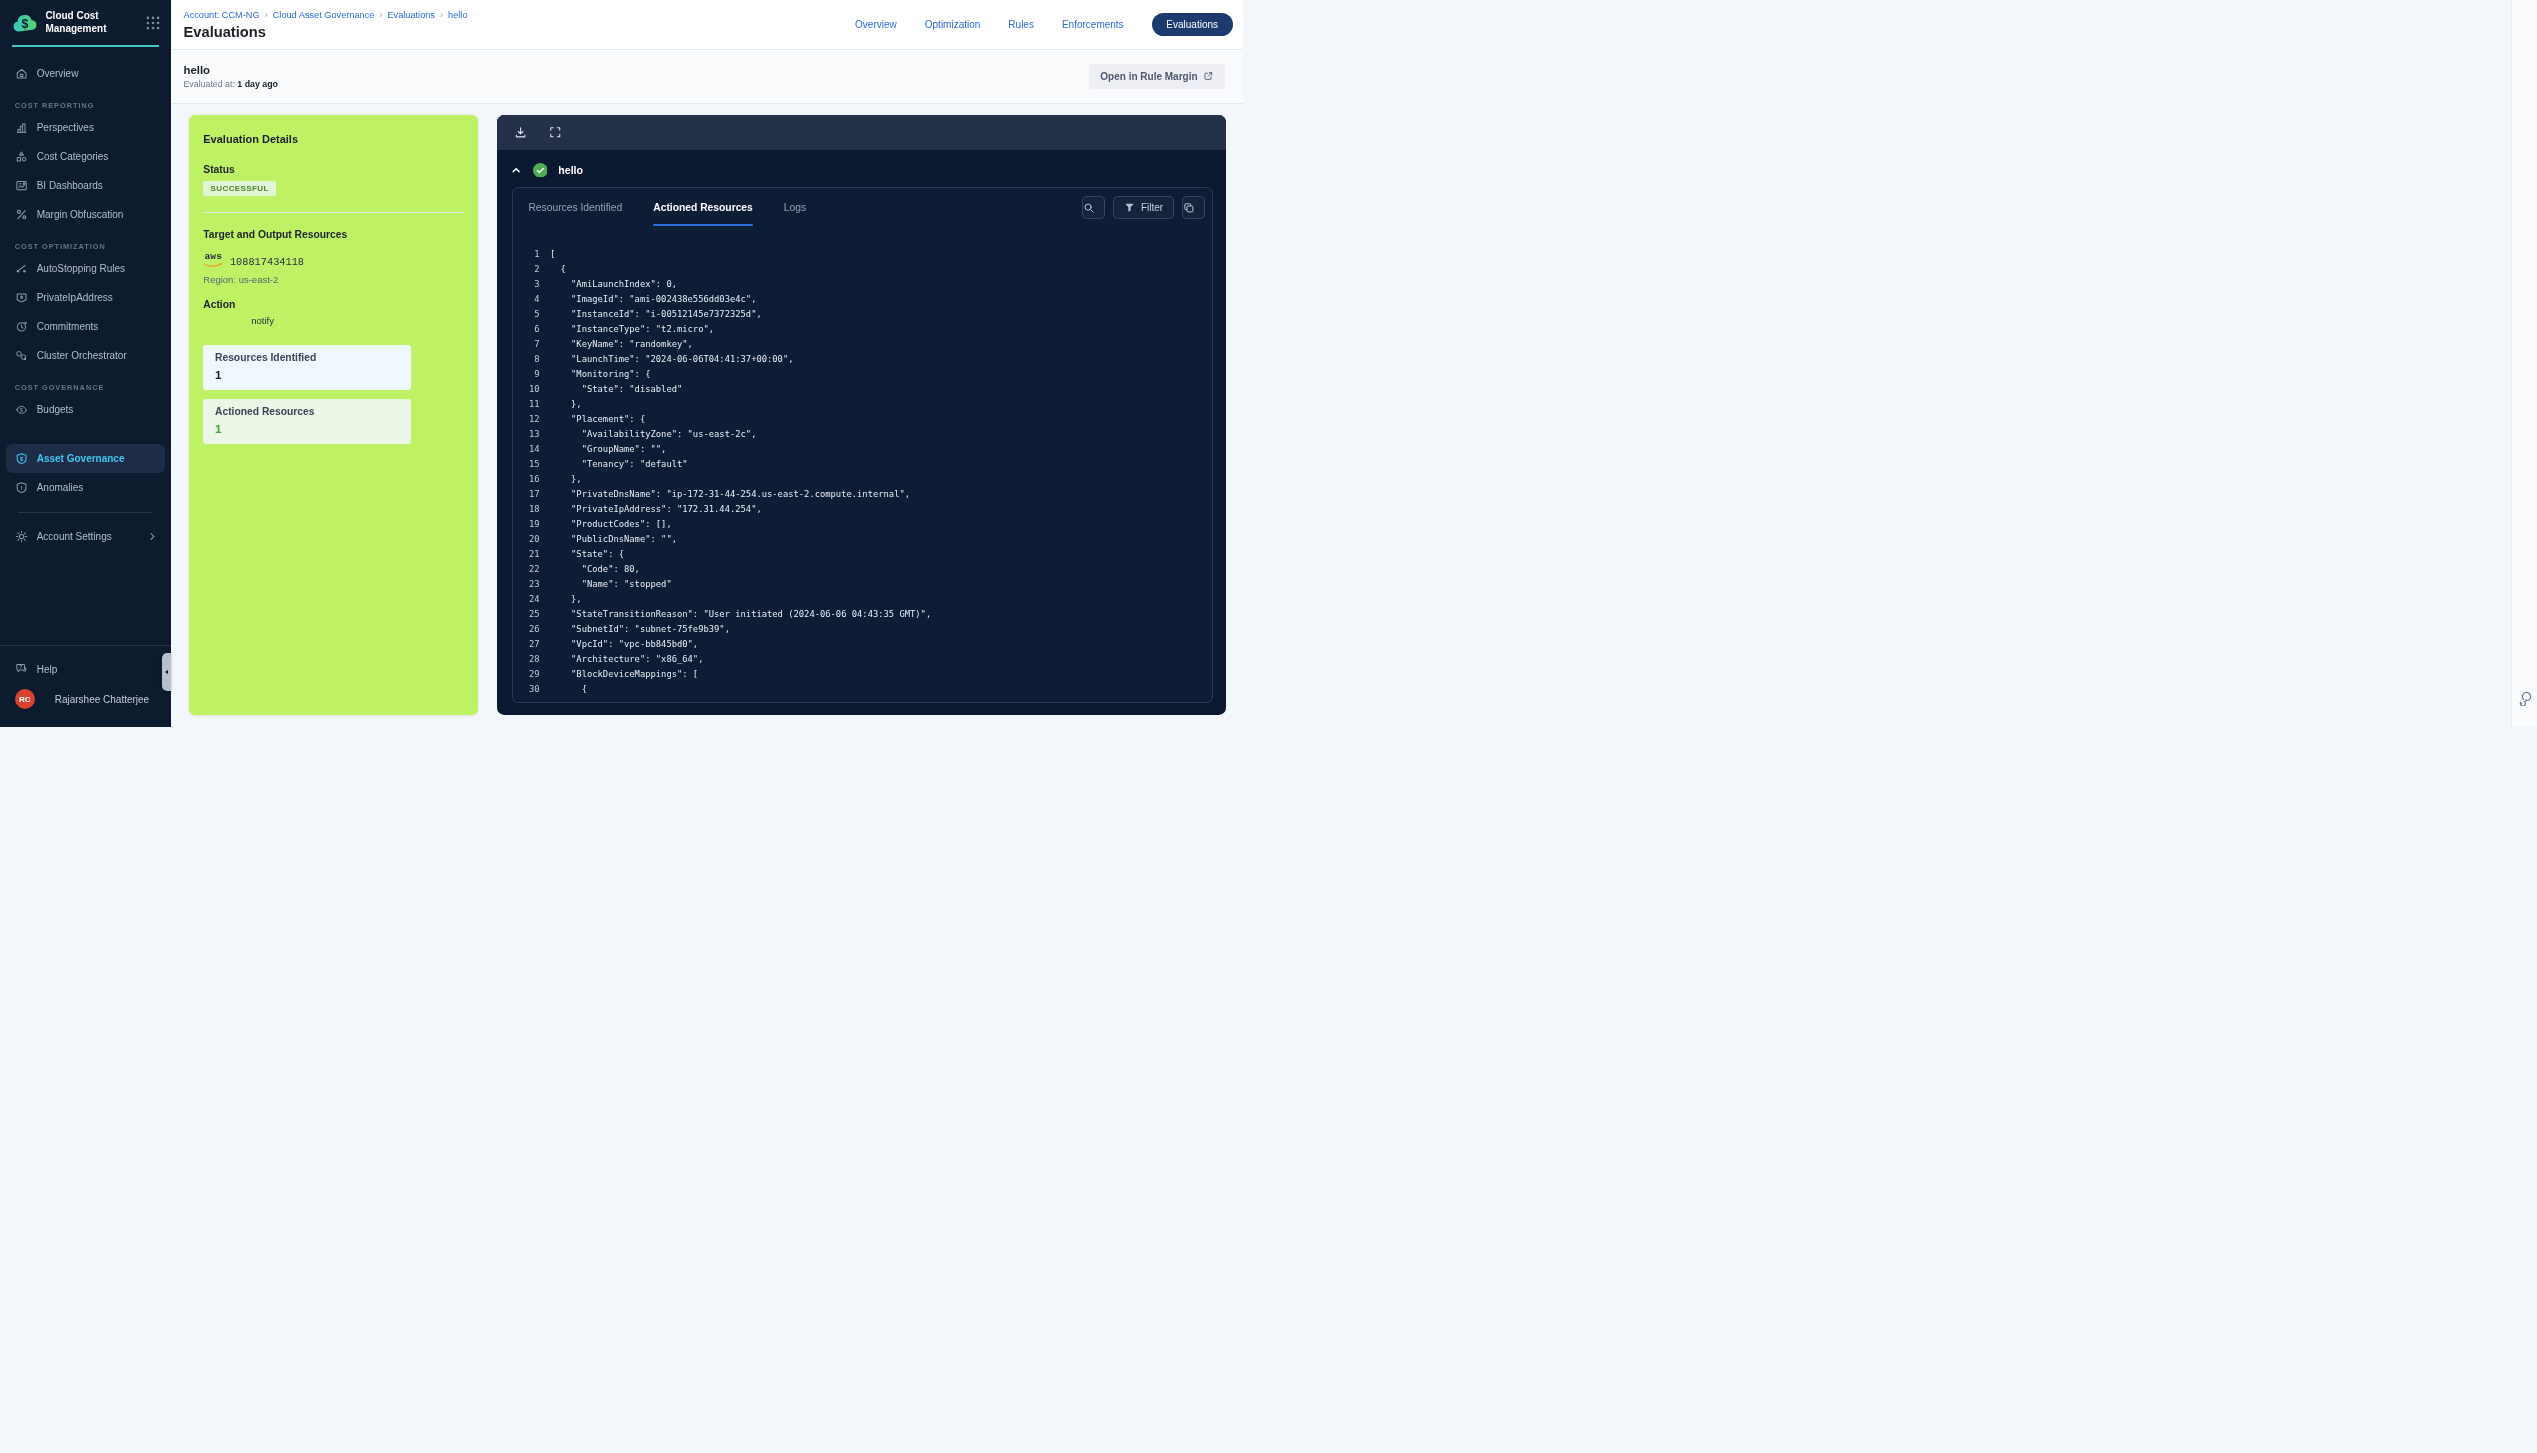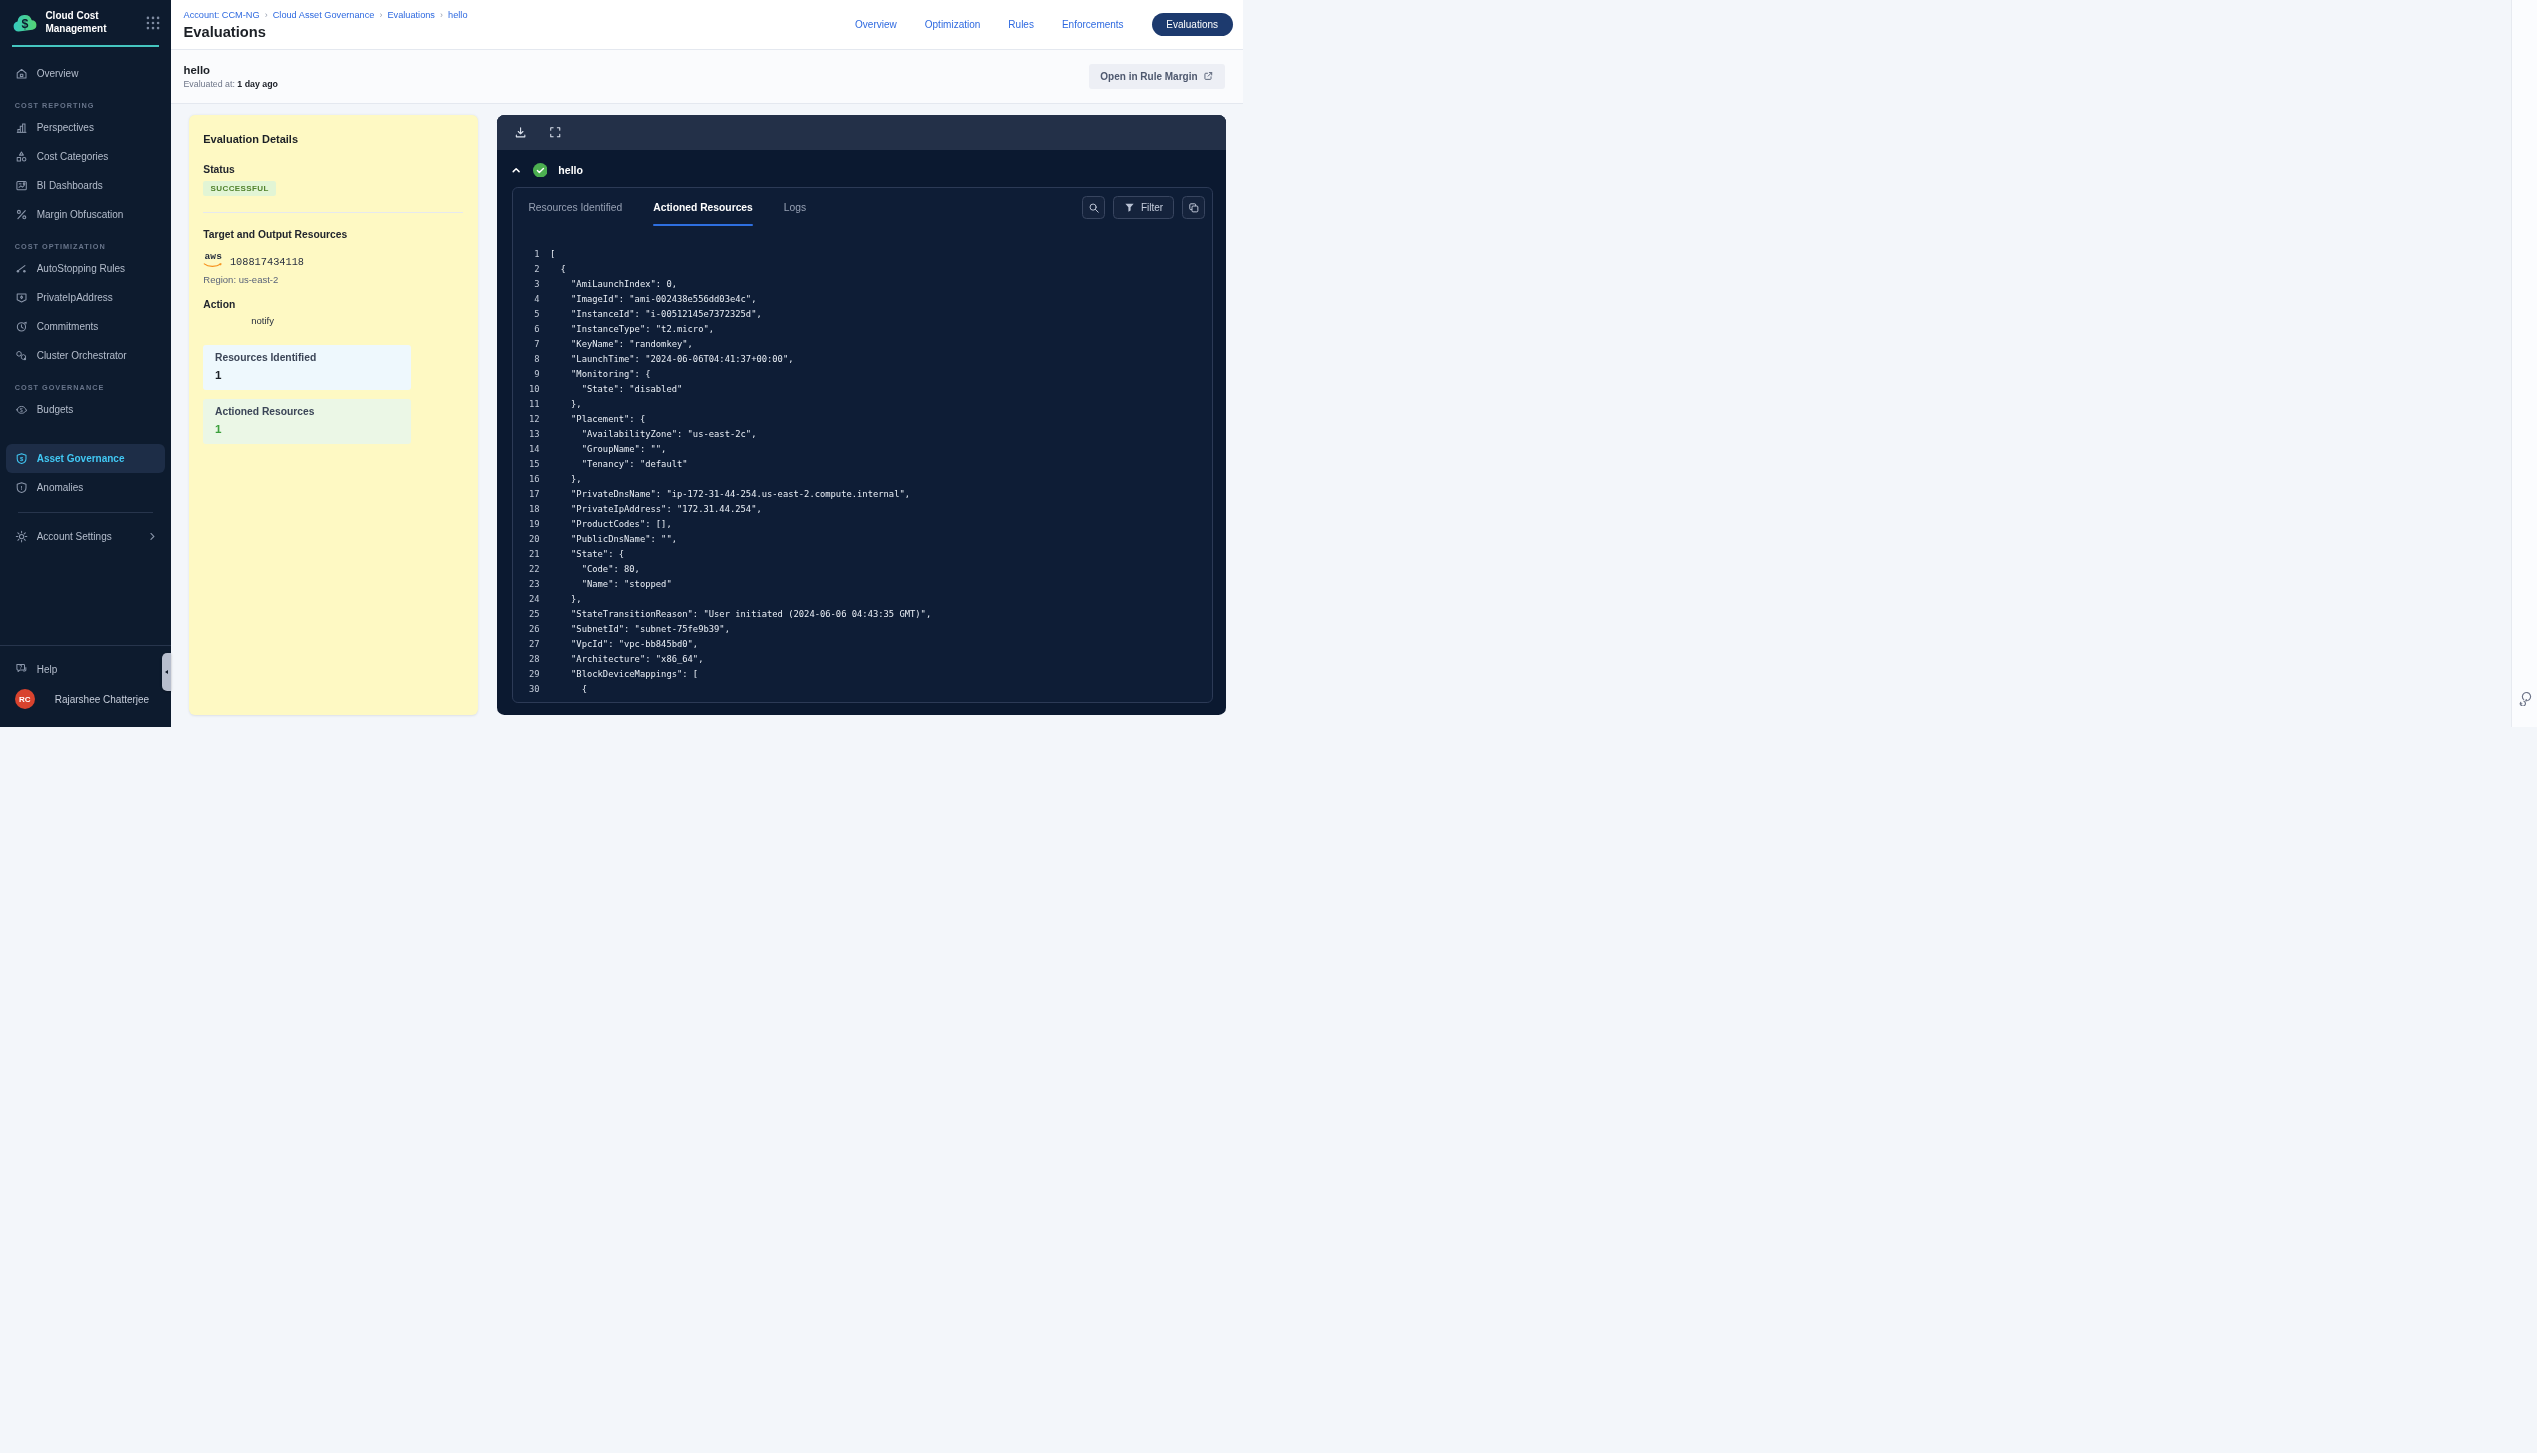--- a/index.html
+++ b/index.html
@@ -70,7 +70,7 @@
   .content { flex:1; display:flex; gap:19px; padding:11px 17px 11.7px 17.6px; min-height:0; }
 
   
-  .details-card { width:289px; flex:none; background:#fef9c3; border-radius:5.9px;
+  .details-card { width:289px; flex:none; background:#bef264; border-radius:5.9px;
     box-shadow:0 0.7px 2.2px rgba(25,35,60,.10); padding:17.6px 14.7px; }
   .dc-title { font-size:11px; font-weight:bold; margin-bottom:19px; }
   .field-label { font-size:10.3px; font-weight:bold; color:#22262e; }

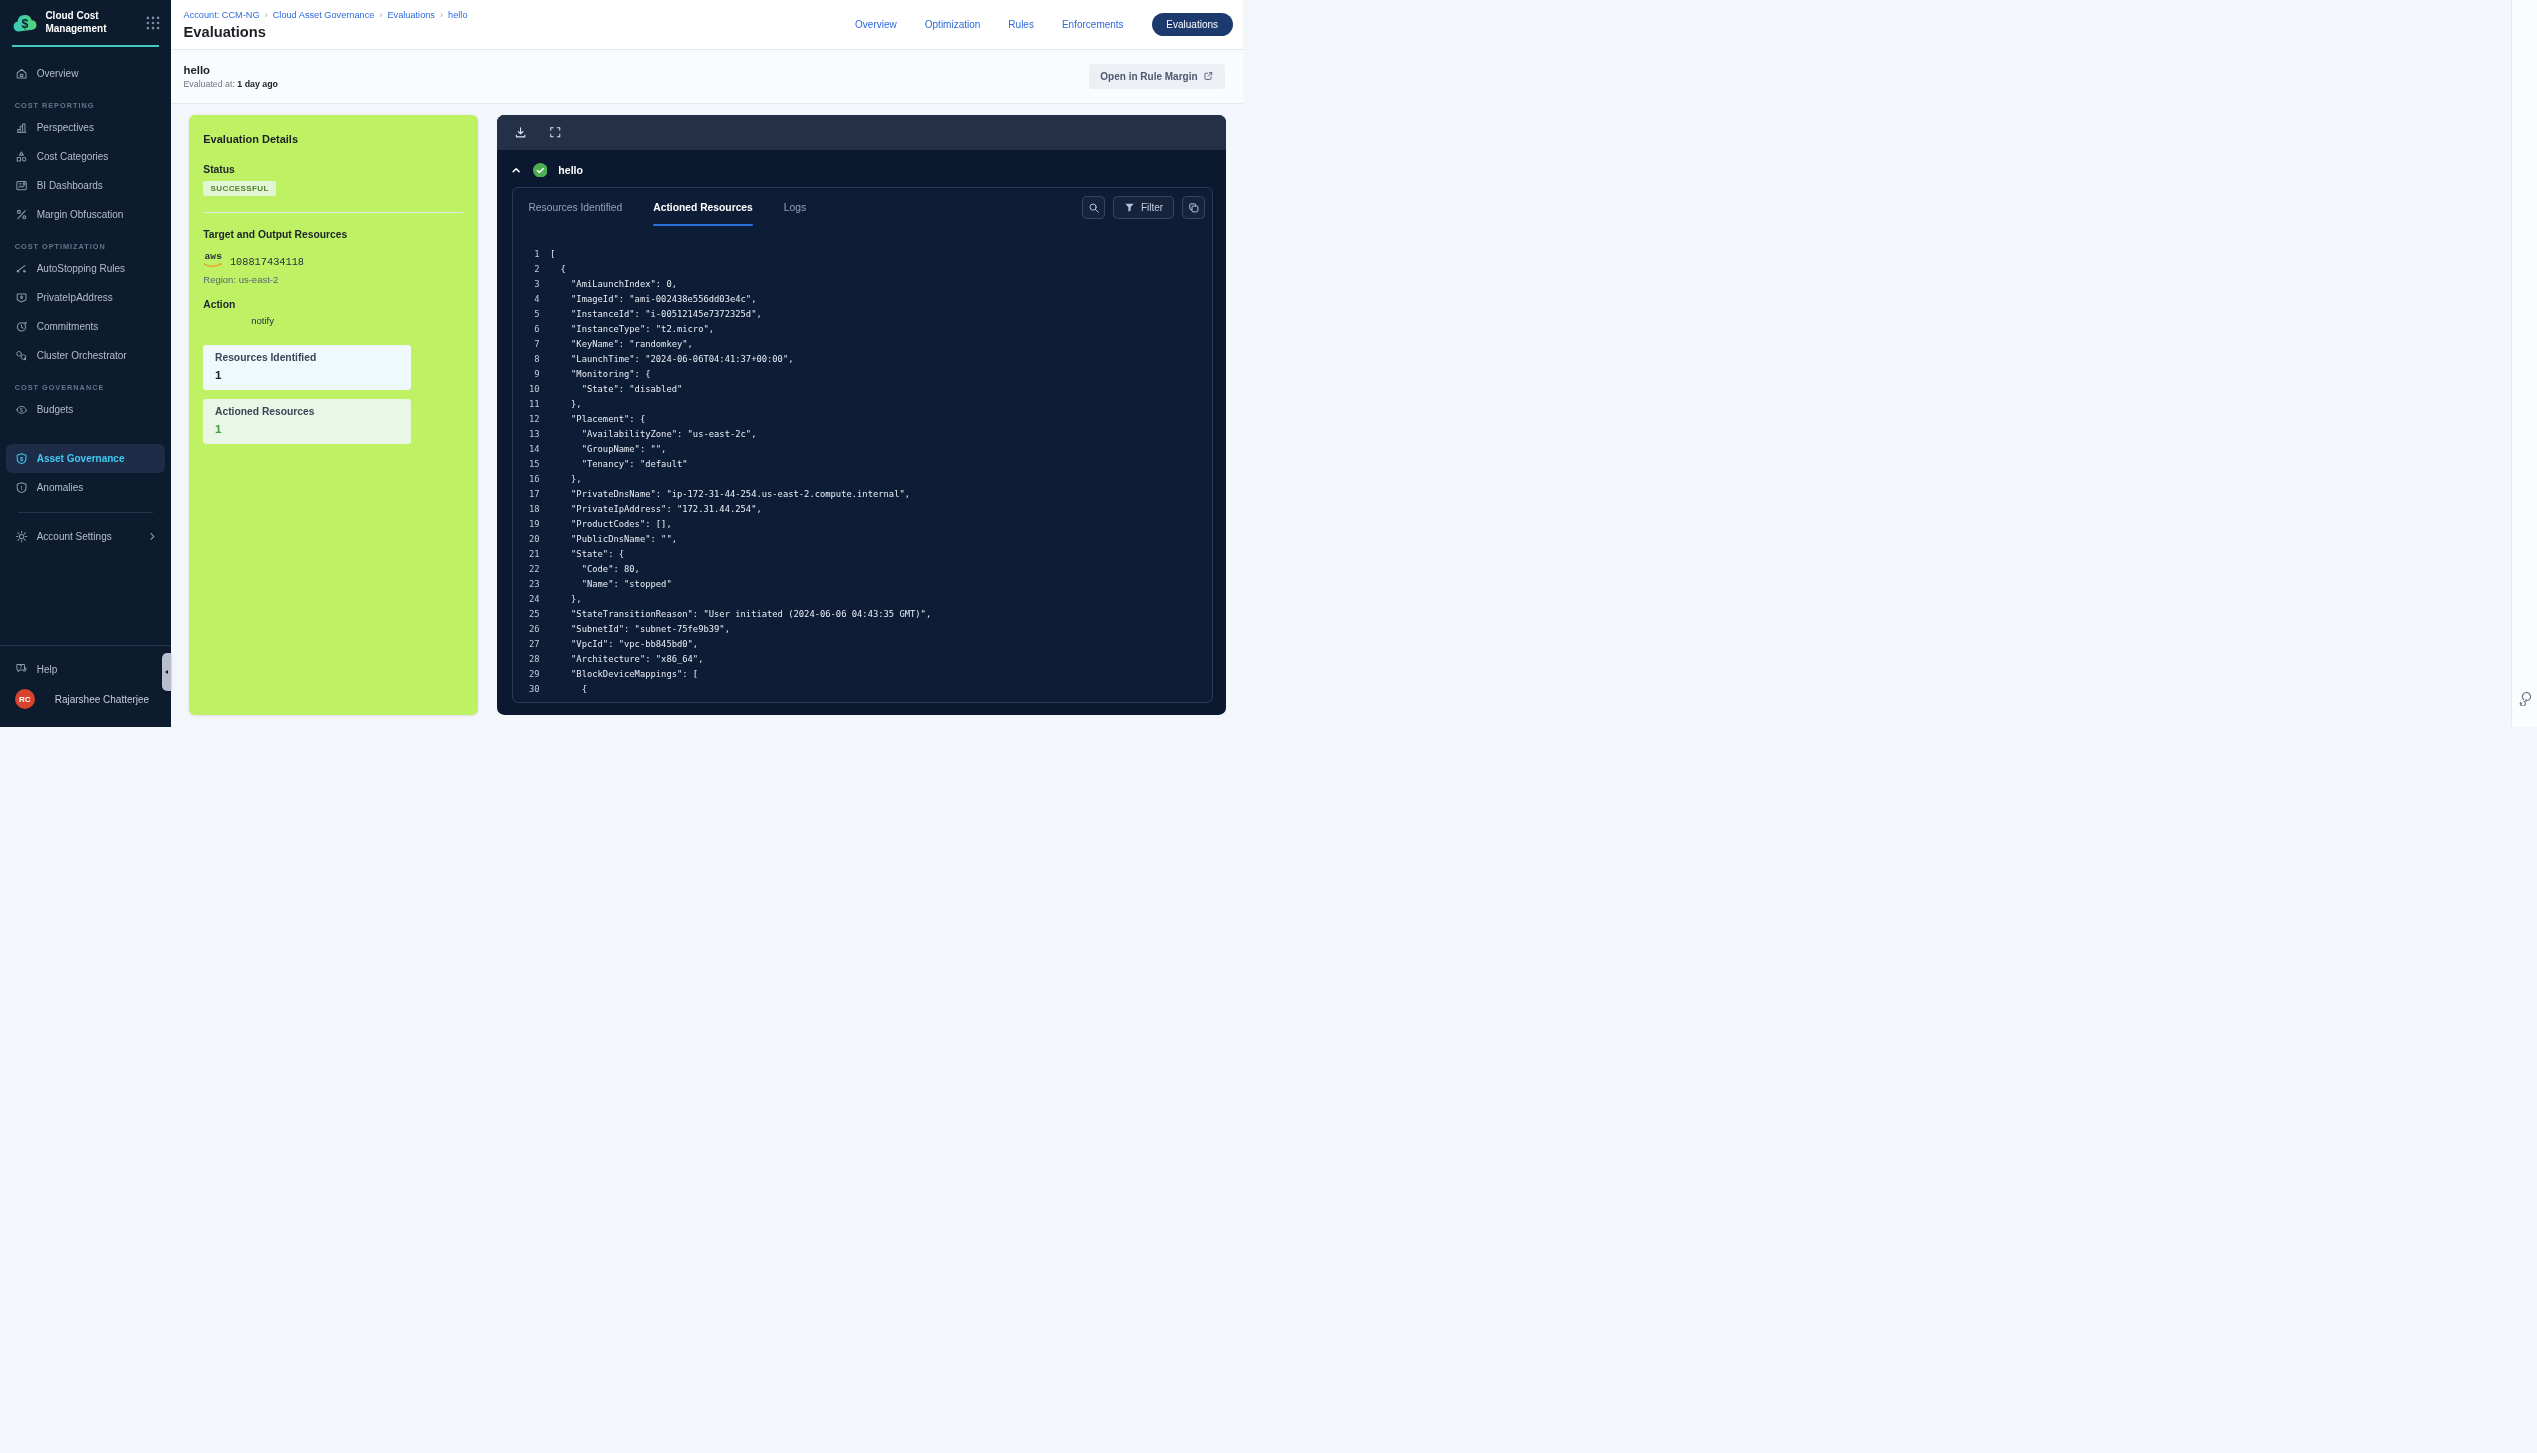--- a/index.html
+++ b/index.html
@@ -113,7 +113,7 @@
     height:2.2px; border-radius:1.5px; background:#2e6fe0; }
   .tabs-controls { margin-left:auto; display:flex; gap:7.3px; align-items:center; }
   .sq-btn { height:23.5px; min-width:23.5px; border:0.7px solid #38455f; background:#15233c;
-    border-radius:4.4px; color:#c6cedd; display:flex; align-items:center; justify-content:center;
+    border-radius:4.4px; color:#c6cedd; display:flex; align-items:center; justify-content:space-between;
     cursor:pointer; gap:5.9px; font-size:10px; font-family:inherit; }
   .filter-btn { padding:0 10.3px; }
   .code { flex:1; padding-top:20.6px; overflow:hidden;

